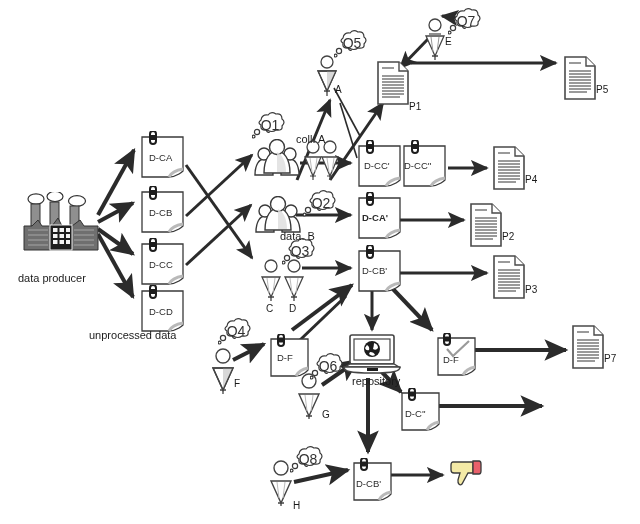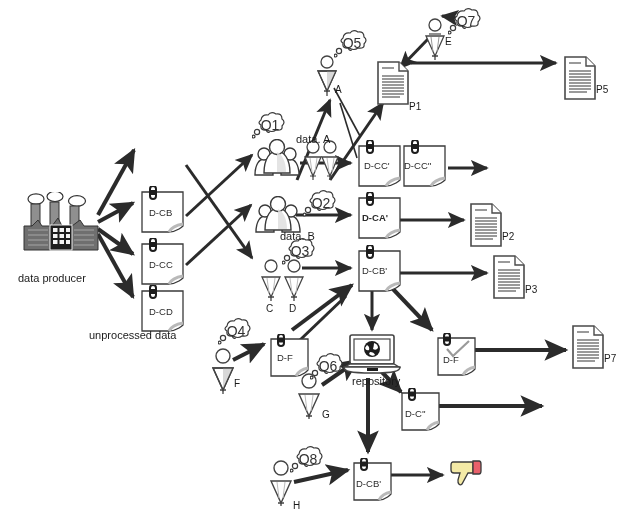--- a/index.html
+++ b/index.html
@@ -530,7 +530,7 @@
   <span class="lbl" style="left:18px;top:272px;">data producer</span>
   <span class="lbl" style="left:89px;top:329px;">unprocessed data</span>
   <span class="lbl" style="left:352px;top:375px;">repository</span>
-  <span class="lbl" style="left:296px;top:133px;">data. A</span>
+  <span class="lbl" style="left:296px;top:133px;">coll. A</span>
   <span class="lbl" style="left:280px;top:230px;">data. B</span>
 
 </div>

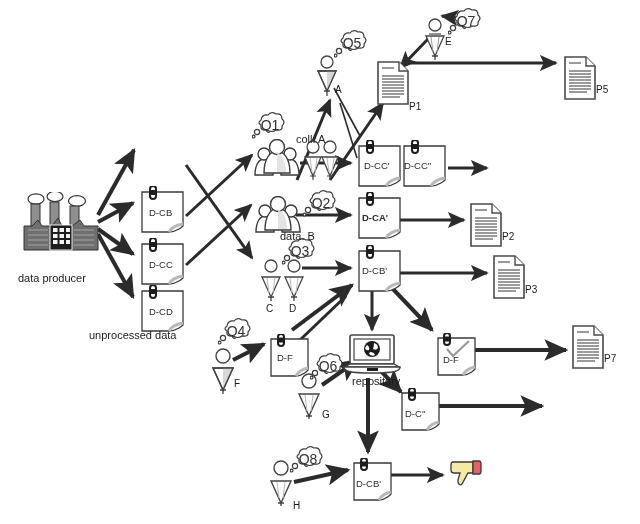--- a/index.html
+++ b/index.html
@@ -122,6 +122,19 @@
     </svg>
   </div>
 
+  <div class="node" style="left:139px;top:131px;">
+    <svg width="50" height="50" viewBox="0 0 50 50">
+        <g>
+          <path d="M3,6 L44,6 L44,40 C44,40 38,46 30,46 L3,46 Z" fill="#fff" stroke="#3a3a3a" stroke-width="1.3"></path>
+          <path d="M44,38 C38,39 32,42 30,46" fill="none" stroke="#b9b9b9" stroke-width="3"></path>
+          <g transform="translate(11,0)">
+            <rect x="0" y="0" width="6" height="13" rx="3" fill="#fff" stroke="#1d1d1d" stroke-width="2"></rect>
+            <rect x="0.5" y="4" width="5" height="5" fill="#1d1d1d"></rect>
+          </g>
+        </g>
+      </svg>
+    <span class="notelbl" style="left:10px;top:21px;">D-CA</span>
+  </div>
   <div class="node" style="left:139px;top:186px;">
     <svg width="50" height="50" viewBox="0 0 50 50">
         <g>

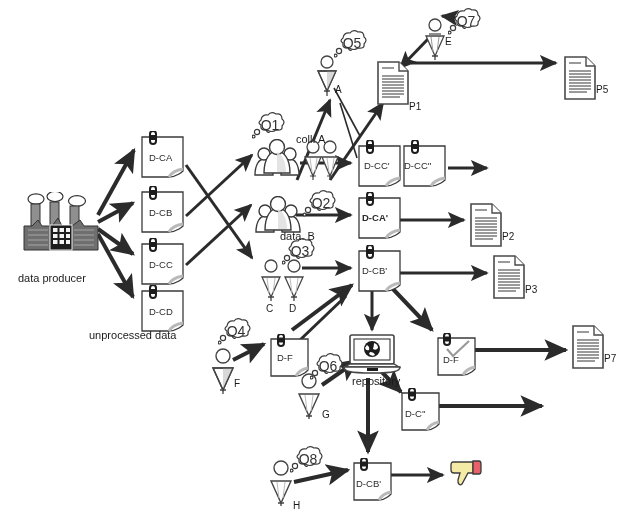--- a/index.html
+++ b/index.html
@@ -285,6 +285,16 @@
       </svg>
     <span class="lbl sm" style="left:33px;top:29px;">P5</span>
   </div>
+  <div class="node" style="left:492px;top:145px;">
+    <svg width="36" height="46" viewBox="0 0 36 46">
+        <path d="M2,2 L23,2 L32,11 L32,44 L2,44 Z" fill="#fff" stroke="#4a4a4a" stroke-width="1.6"></path>
+        <path d="M23,2 L23,11 L32,11" fill="#fff" stroke="#4a4a4a" stroke-width="1.4"></path>
+        <g stroke="#7a7a7a" stroke-width="1.3">
+          <path d="M6,8 H18 M6,16 H28 M6,19 H28 M6,22 H28 M6,25 H28 M6,28 H28 M6,31 H28 M6,34 H28 M6,37 H24"></path>
+        </g>
+      </svg>
+    <span class="lbl sm" style="left:33px;top:29px;">P4</span>
+  </div>
   <div class="node" style="left:469px;top:202px;">
     <svg width="36" height="46" viewBox="0 0 36 46">
         <path d="M2,2 L23,2 L32,11 L32,44 L2,44 Z" fill="#fff" stroke="#4a4a4a" stroke-width="1.6"></path>

